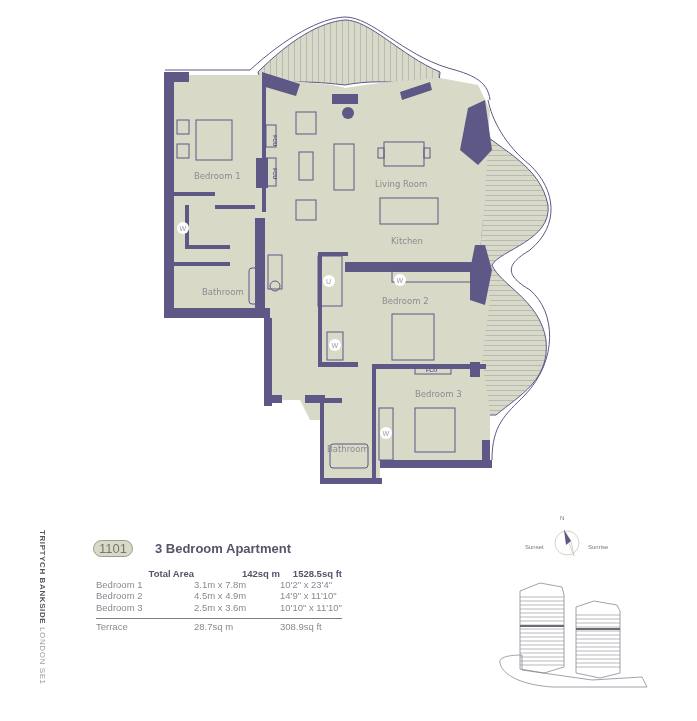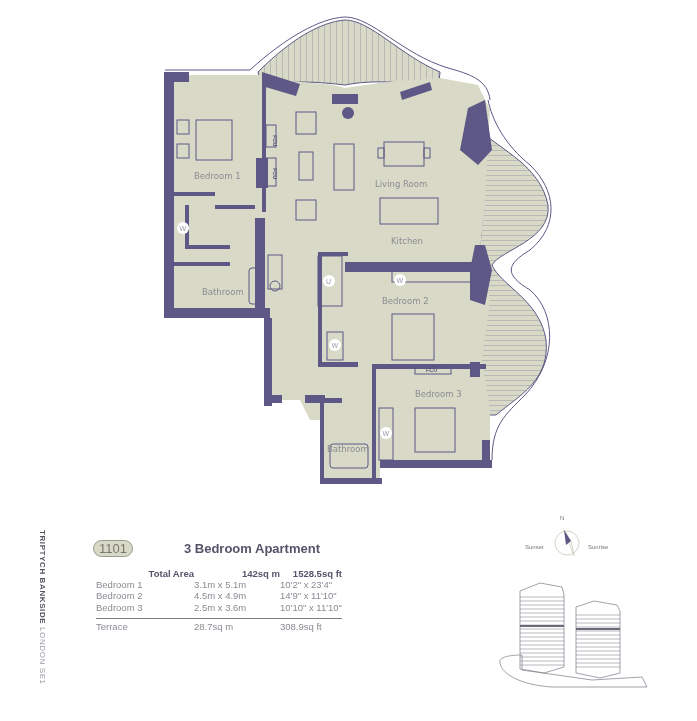--- a/index.html
+++ b/index.html
@@ -11,7 +11,7 @@
   .vertical-brand { position:absolute; left:38px; top:530px; writing-mode:vertical-rl; font-size:8px; letter-spacing:0.6px; color:#6b6b78; }
   .vertical-brand b { font-weight:bold; color:#555560; }
   .vertical-brand span.light { color:#9a9aa4; }
-  .title-row { position:absolute; left:93px; top:540px; display:flex; align-items:center; gap:10px; }
+  .title-row { position:absolute; left:93px; top:540px; display:flex; align-items:center; gap:22px; }
   .unit-pill { border:1px solid #9a9a90; background:#d8d9c6; border-radius:10px; padding:0 5px; font-size:13px; color:#77776f; line-height:15px; }
   .apt-title { font-size:13px; font-weight:bold; color:#55546a;margin-left:41px; }
   table.areas { position:absolute; left:96px; top:568px; border-collapse:collapse; font-size:9.5px; color:#8a8a92; }

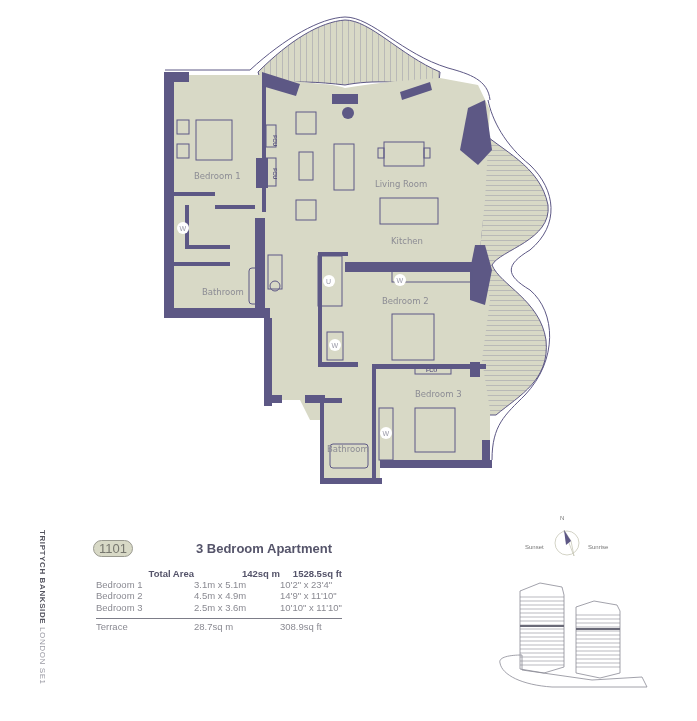--- a/index.html
+++ b/index.html
@@ -13,7 +13,7 @@
   .vertical-brand span.light { color:#9a9aa4; }
   .title-row { position:absolute; left:93px; top:540px; display:flex; align-items:center; gap:22px; }
   .unit-pill { border:1px solid #9a9a90; background:#d8d9c6; border-radius:10px; padding:0 5px; font-size:13px; color:#77776f; line-height:15px; }
-  .apt-title { font-size:13px; font-weight:bold; color:#55546a;margin-left:41px; }
+  .apt-title { font-size:13px; font-weight:bold; color:#55546a; }
   table.areas { position:absolute; left:96px; top:568px; border-collapse:collapse; font-size:9.5px; color:#8a8a92; }
   table.areas td { padding:0; line-height:11.2px; white-space:nowrap; }
   table.areas td.c1 { width:98px; }

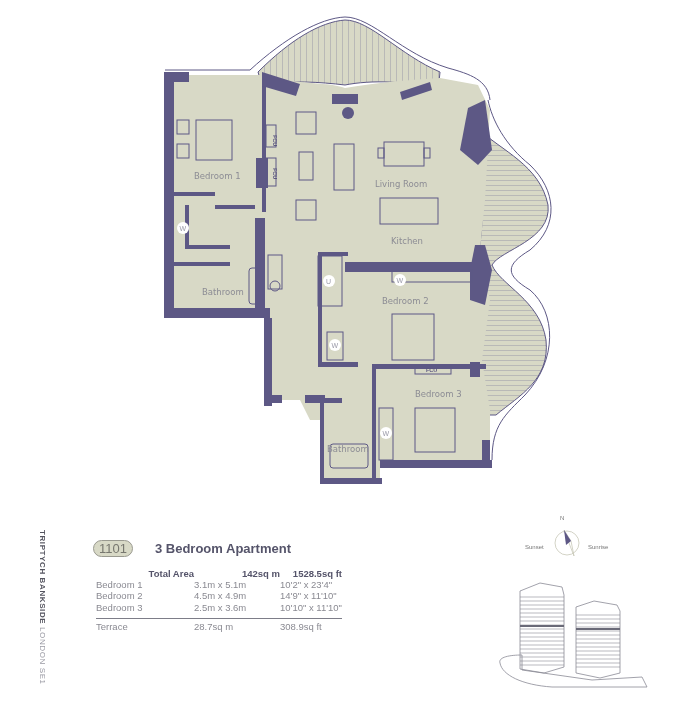--- a/index.html
+++ b/index.html
@@ -162,7 +162,7 @@
   </tr>
   <tr>
     <td class="c1">Bedroom 1</td>
-    <td class="c2">3.1m x 5.1m</td>
+    <td class="c2">3.1m x 7.8m</td>
     <td>10'2" x 23'4"</td>
   </tr>
   <tr>

